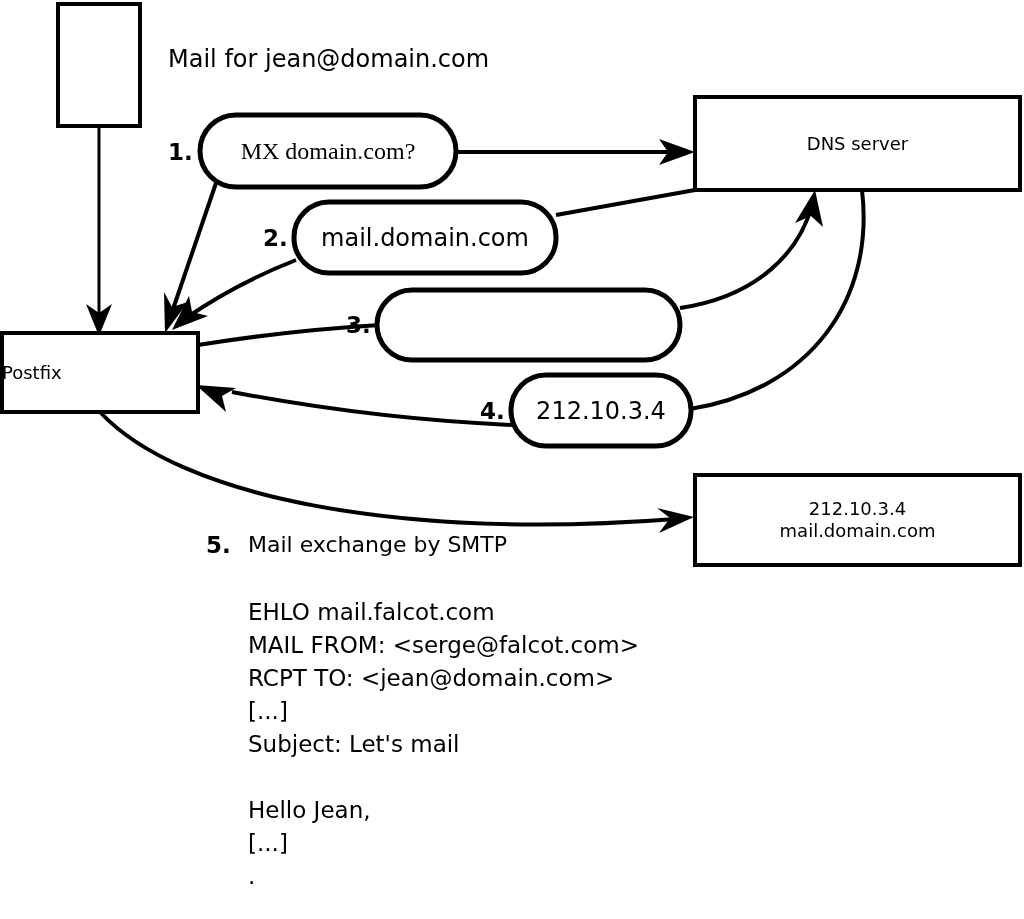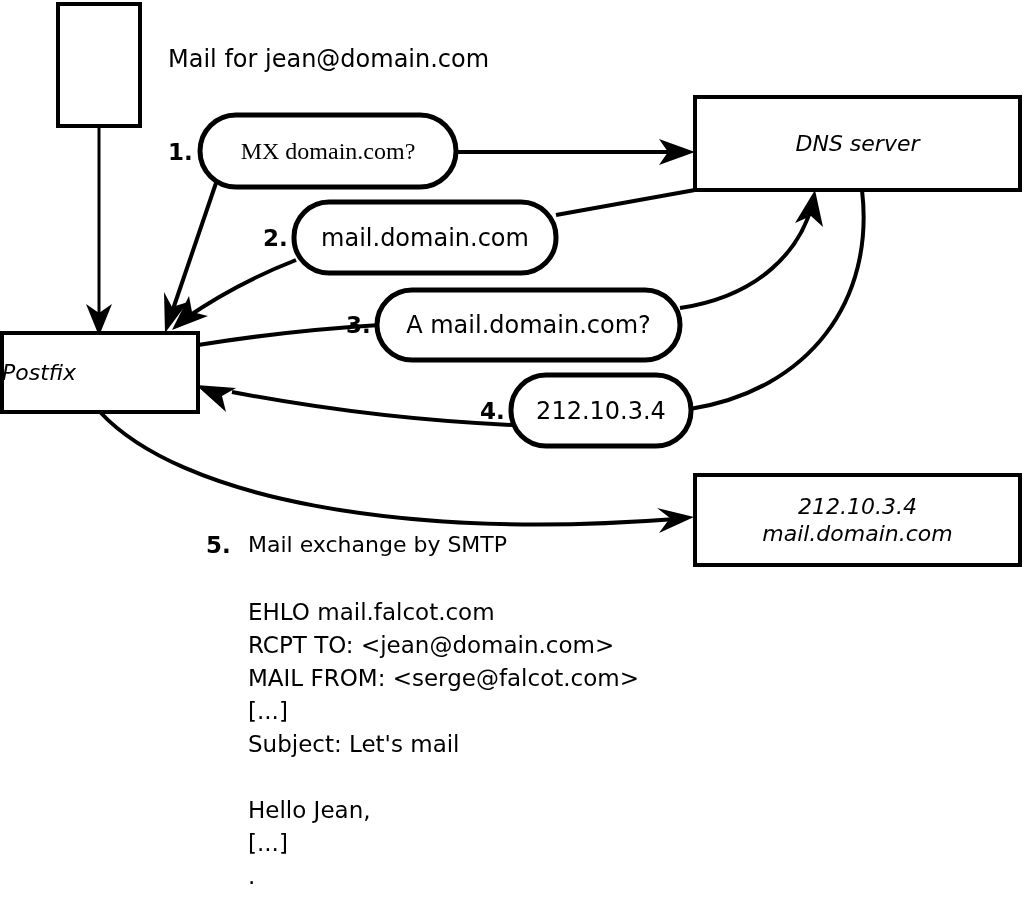--- a/index.html
+++ b/index.html
@@ -51,8 +51,7 @@
     stroke: none;
   }
   .node-label {
-    font-size: 22px;
-    font-style: italic;
+    font-size: 18px;
   }
   .bubble-label {
     font-size: 24px;

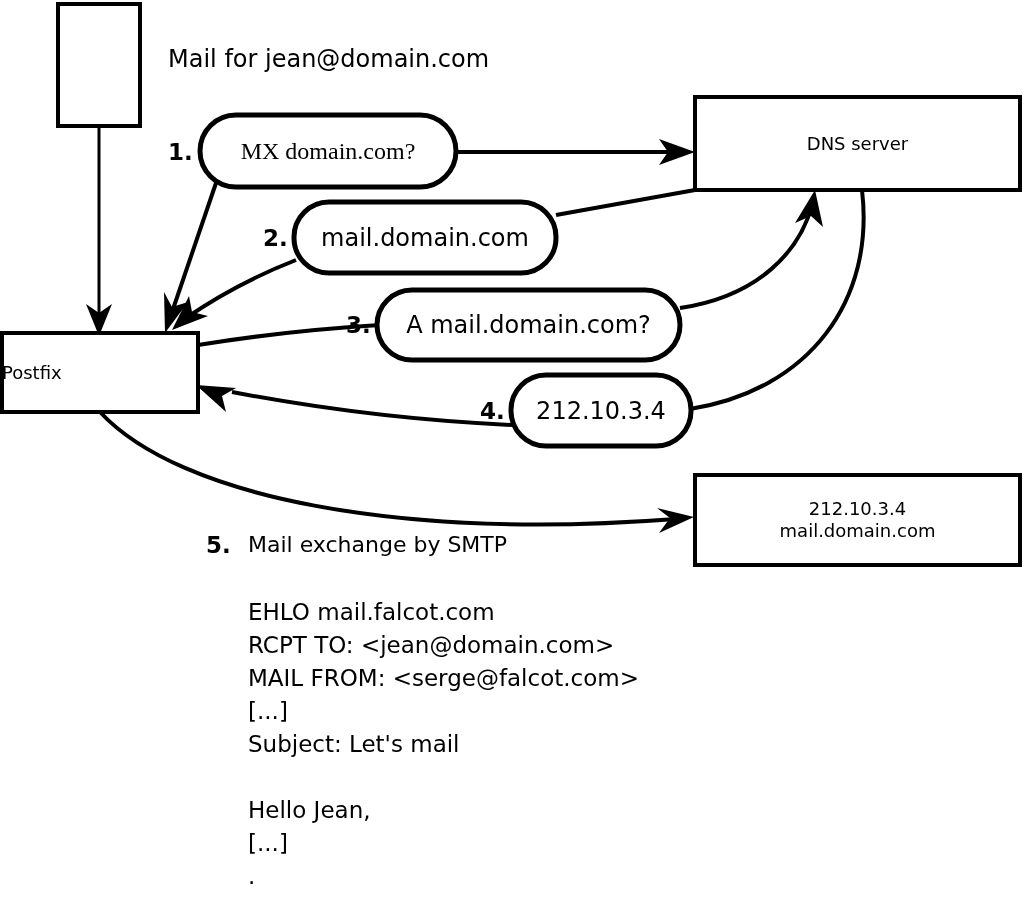--- a/index.html
+++ b/index.html
@@ -176,10 +176,6 @@
 
   <div style="position:absolute; left:346px; top:312px;">
     <span class="step-num">3.</span>
-  </div>
-  <div style="position:absolute; left:377px; top:290px; width:303px; height:70px;
-              display:flex; align-items:center; justify-content:center;">
-    <span class="bubble-label">A mail.domain.com?</span>
   </div>
 
   <div style="position:absolute; left:480px; top:398px;">

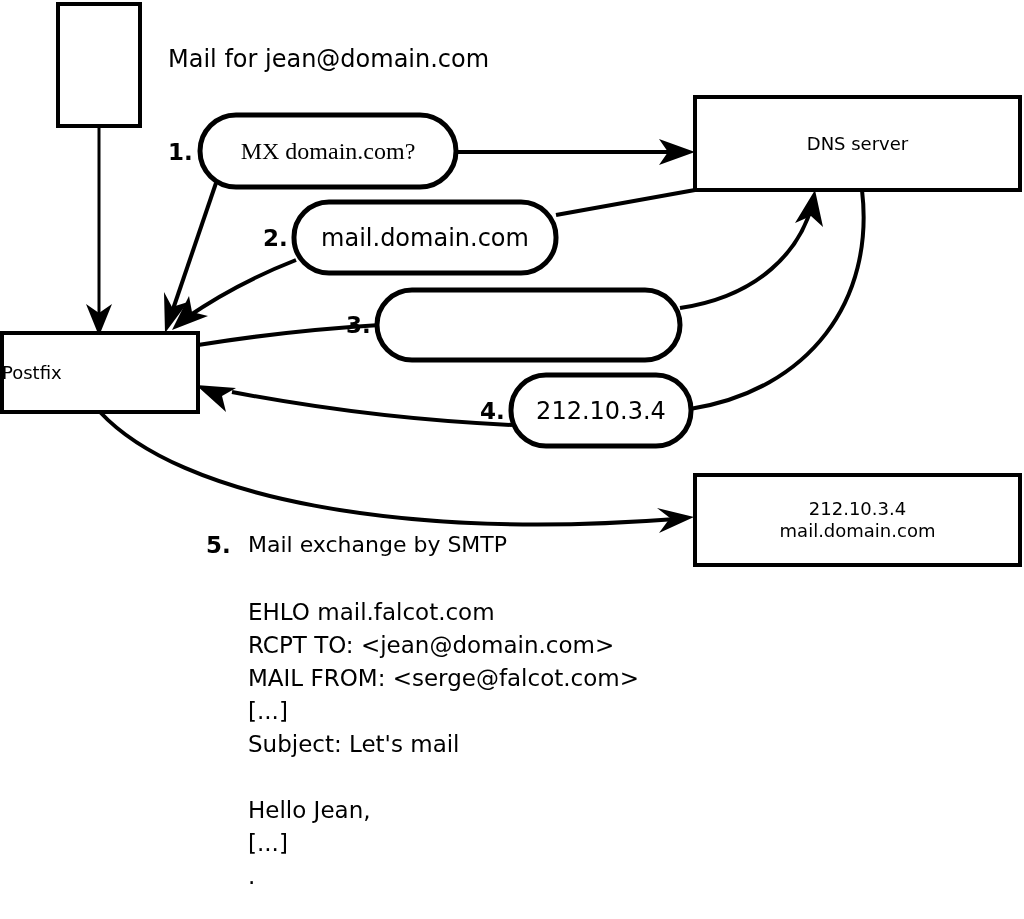--- a/index.html
+++ b/index.html
@@ -195,8 +195,8 @@
 
   <div style="position:absolute; left:248px; top:596px; line-height:33px;">
     <div class="smtp-line">EHLO mail.falcot.com</div>
+    <div class="smtp-line">MAIL FROM: &lt;serge@falcot.com&gt;</div>
     <div class="smtp-line">RCPT TO: &lt;jean@domain.com&gt;</div>
-    <div class="smtp-line">MAIL FROM: &lt;serge@falcot.com&gt;</div>
     <div class="smtp-line">[...]</div>
     <div class="smtp-line">Subject: Let's mail</div>
     <div class="smtp-line">&nbsp;</div>

